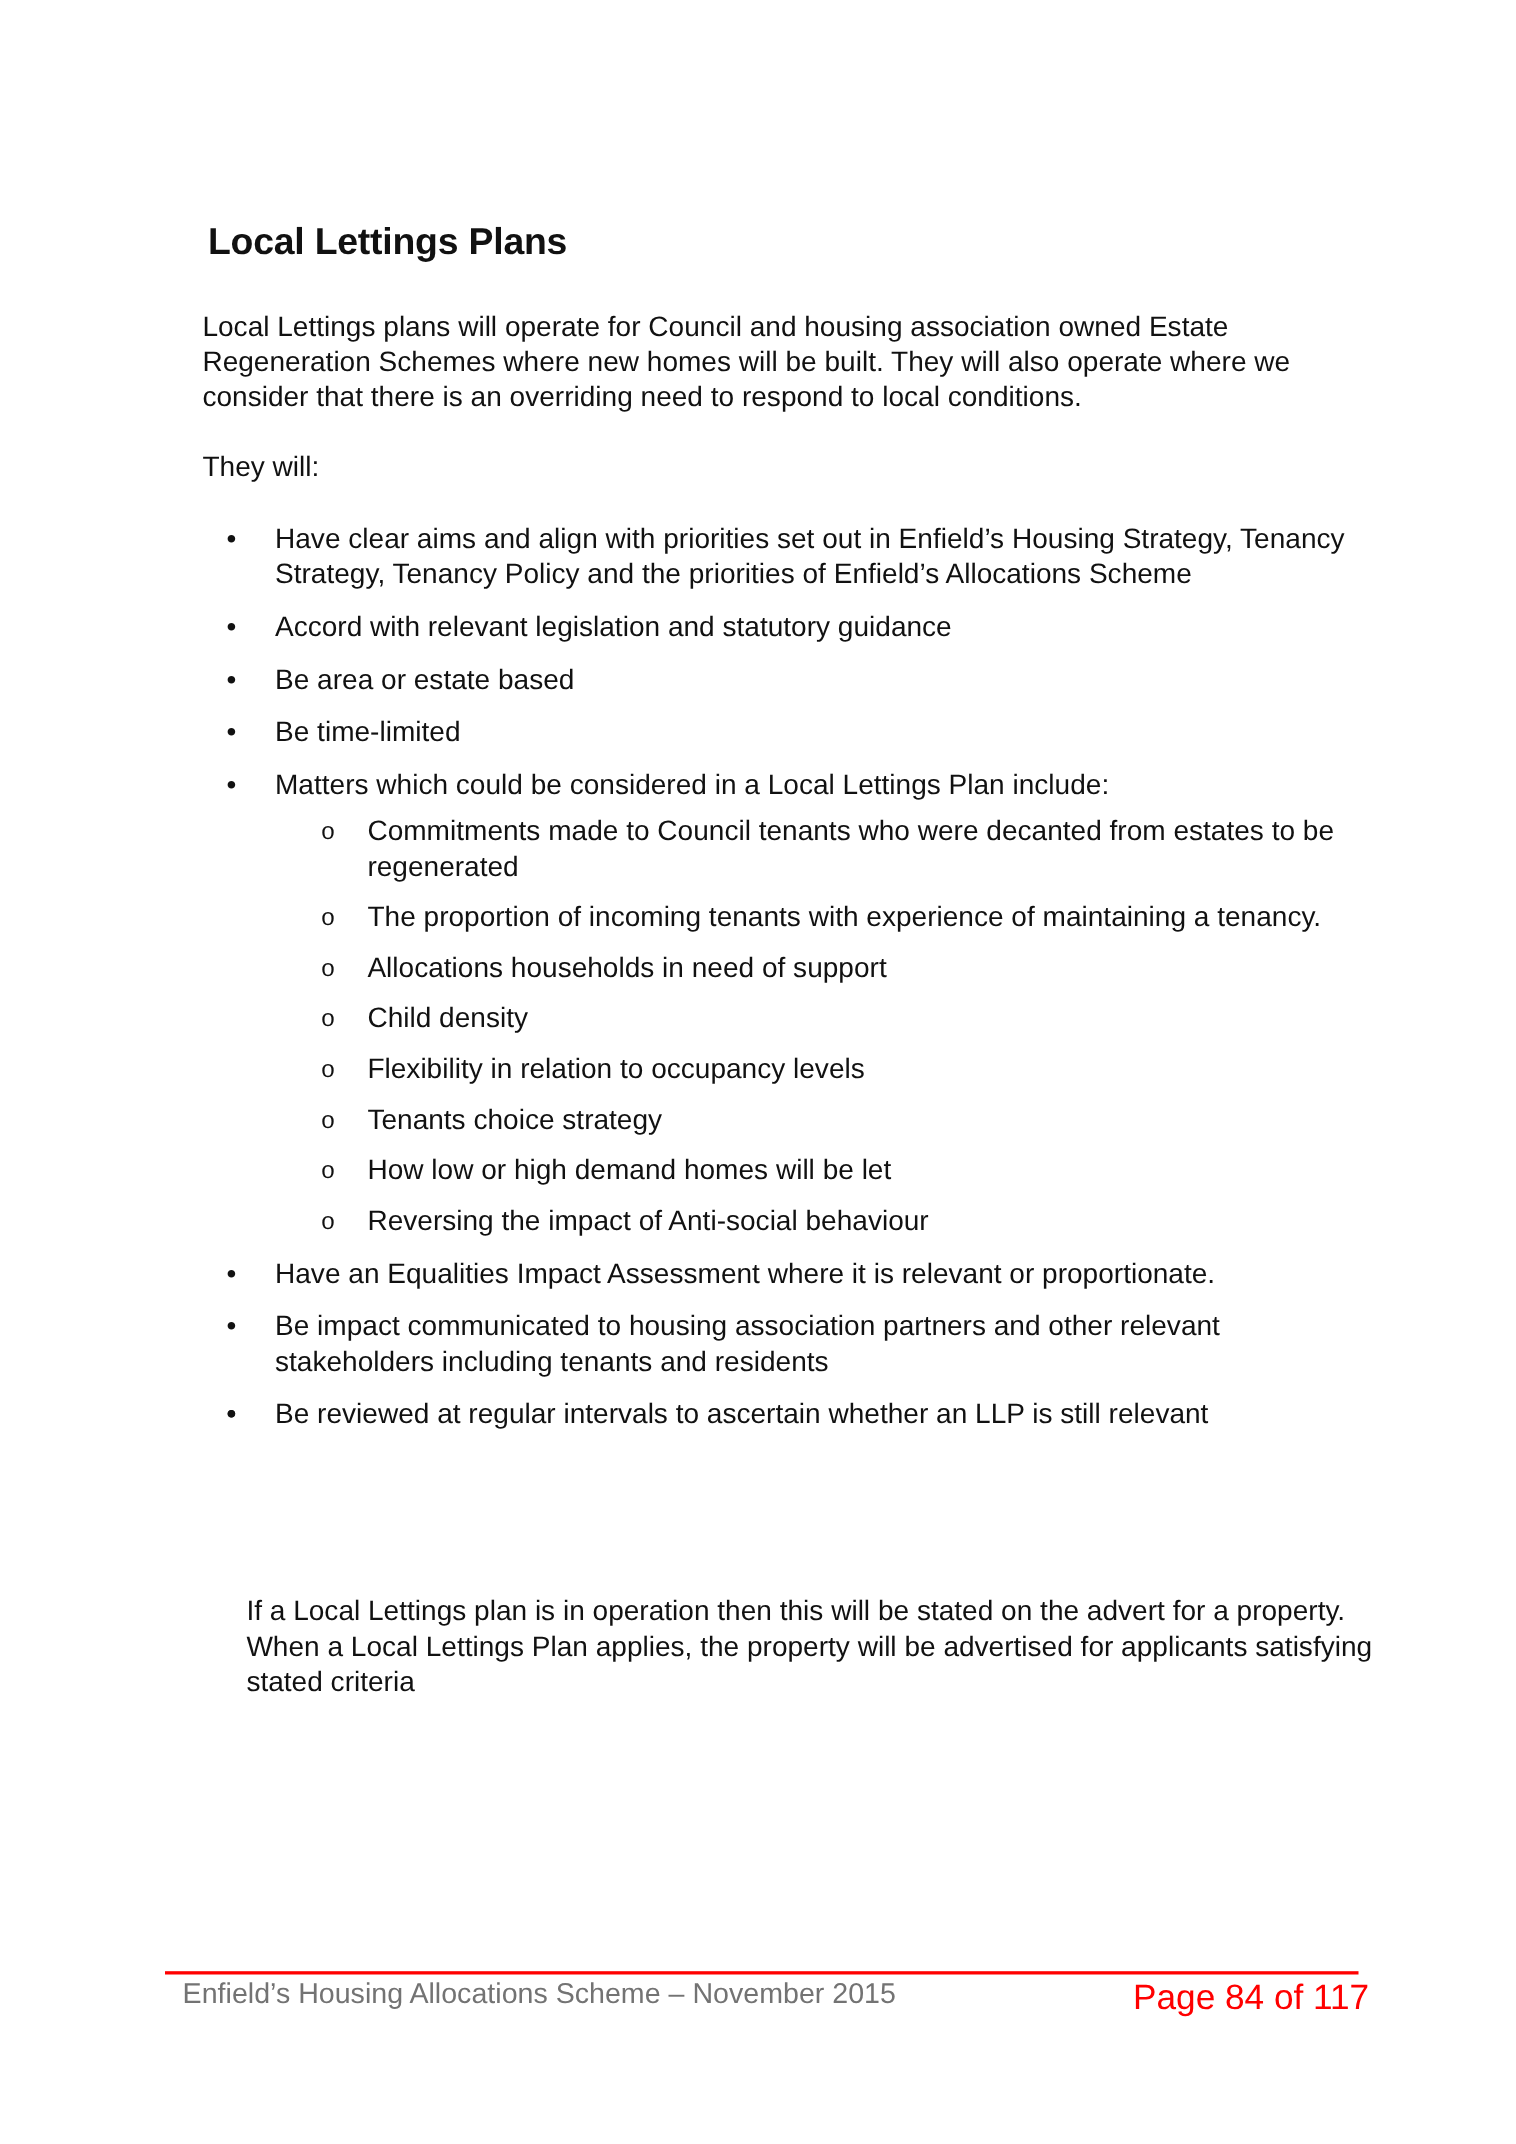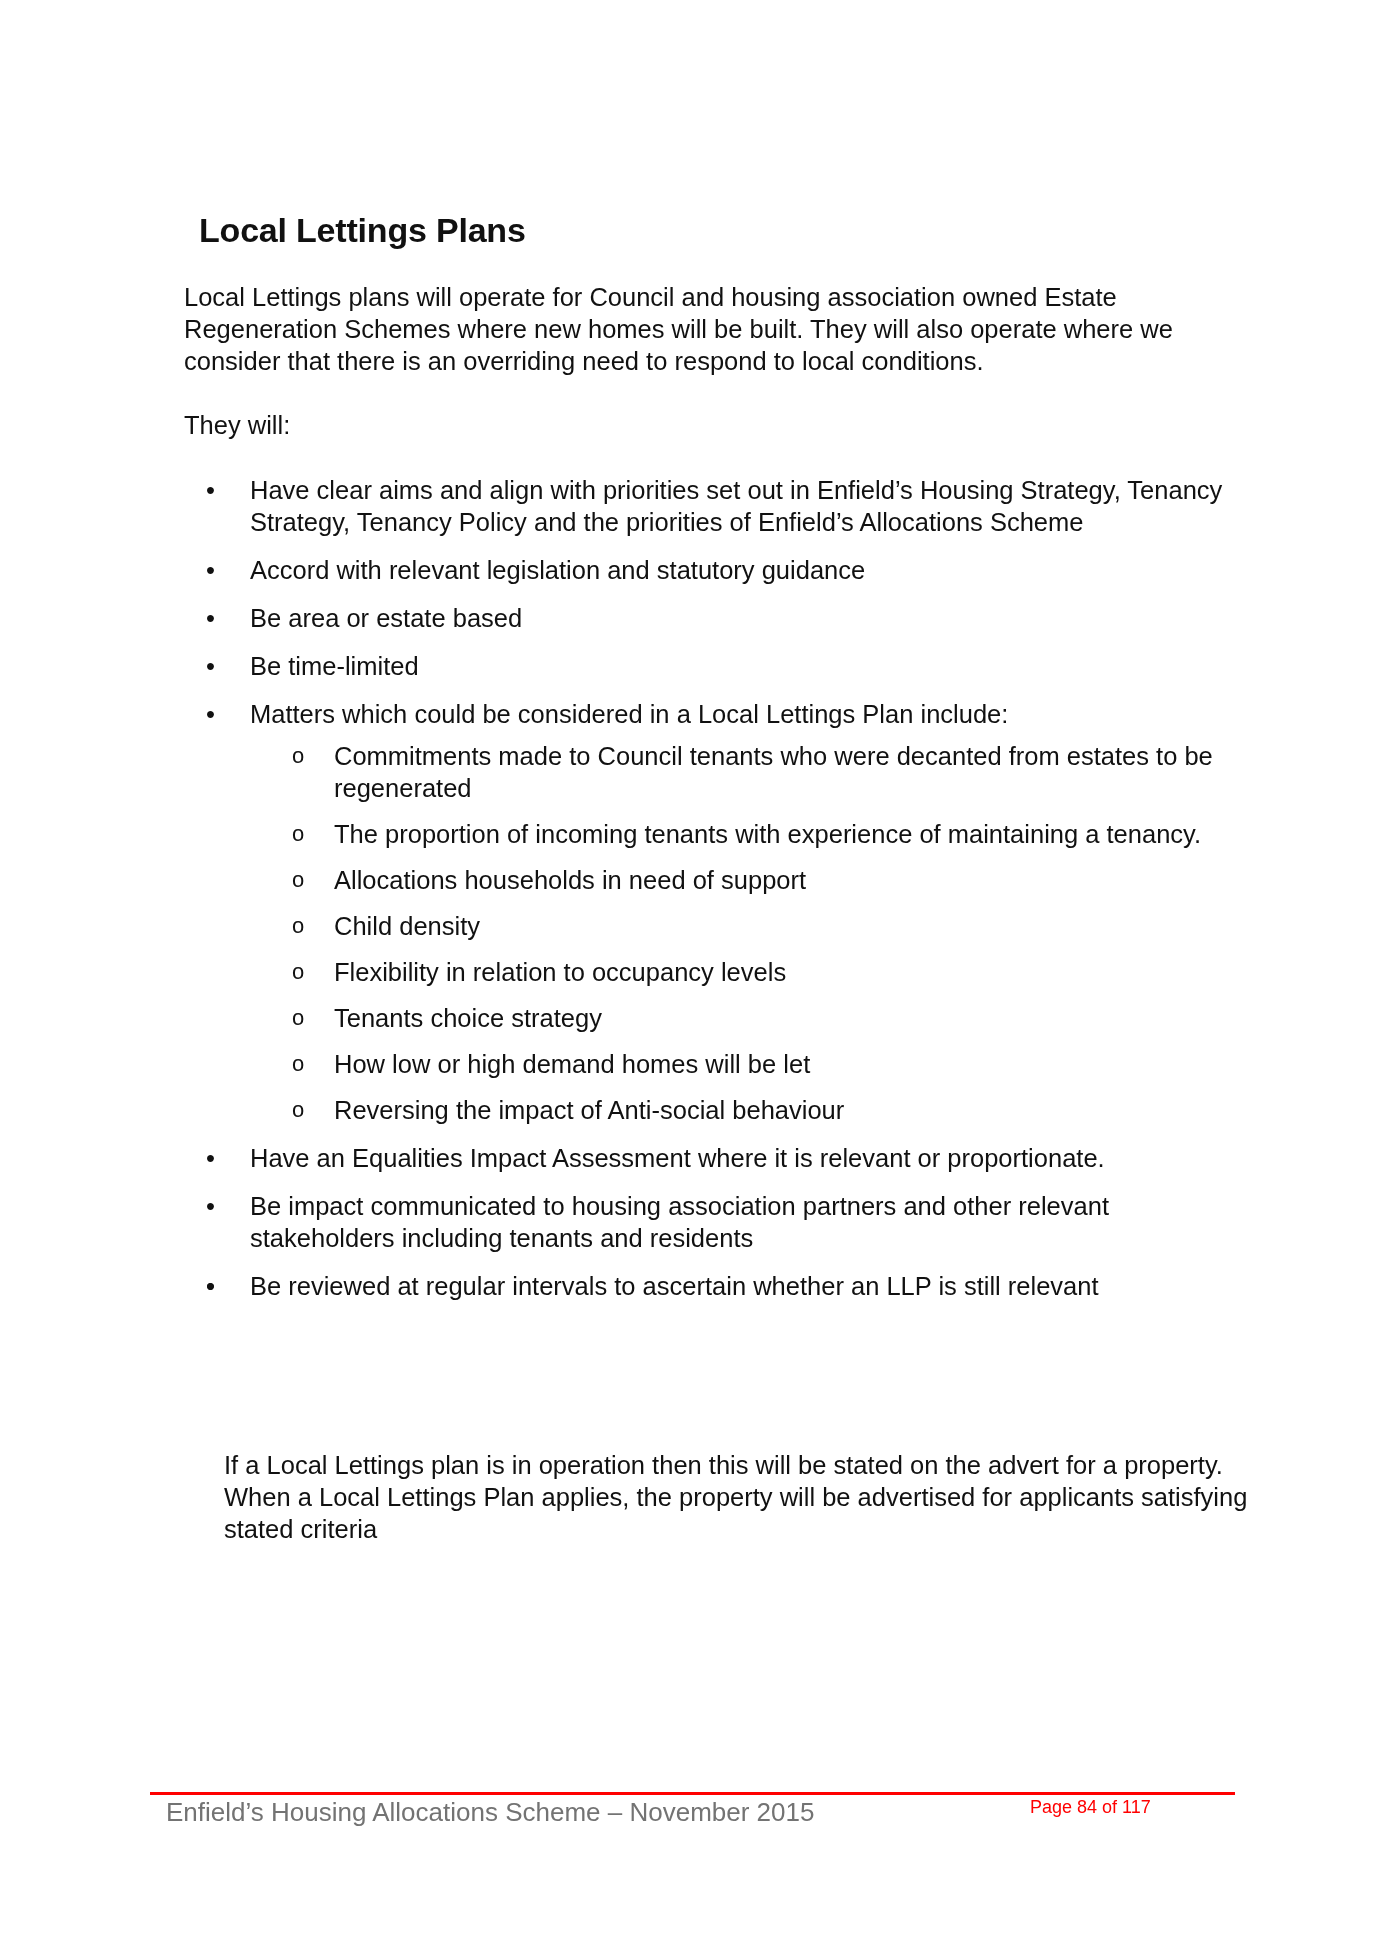--- a/index.html
+++ b/index.html
@@ -6,7 +6,7 @@
     body { width: 1378px; height: 1949px; position: relative; overflow: hidden;
       font-family: "Liberation Sans", sans-serif; color: #111; }
     .page { position: absolute; left: 0; top: 0; width: 1378px; height: 1949px; }
-    .title { position: absolute; left: 184px; top: 196px; font-size: 34px; font-weight: bold; margin: 15px; letter-spacing: -0.2px; }
+    .title { position: absolute; left: 184px; top: 196px; font-size: 34px; font-weight: bold; margin: 5px; letter-spacing: -0.2px; }
     .para { position: absolute; left: 184px; width: 1060px; font-size: 25.5px; line-height: 32px; margin: 0; }
     #intro { top: 281px; }
     #they { top: 409px; }

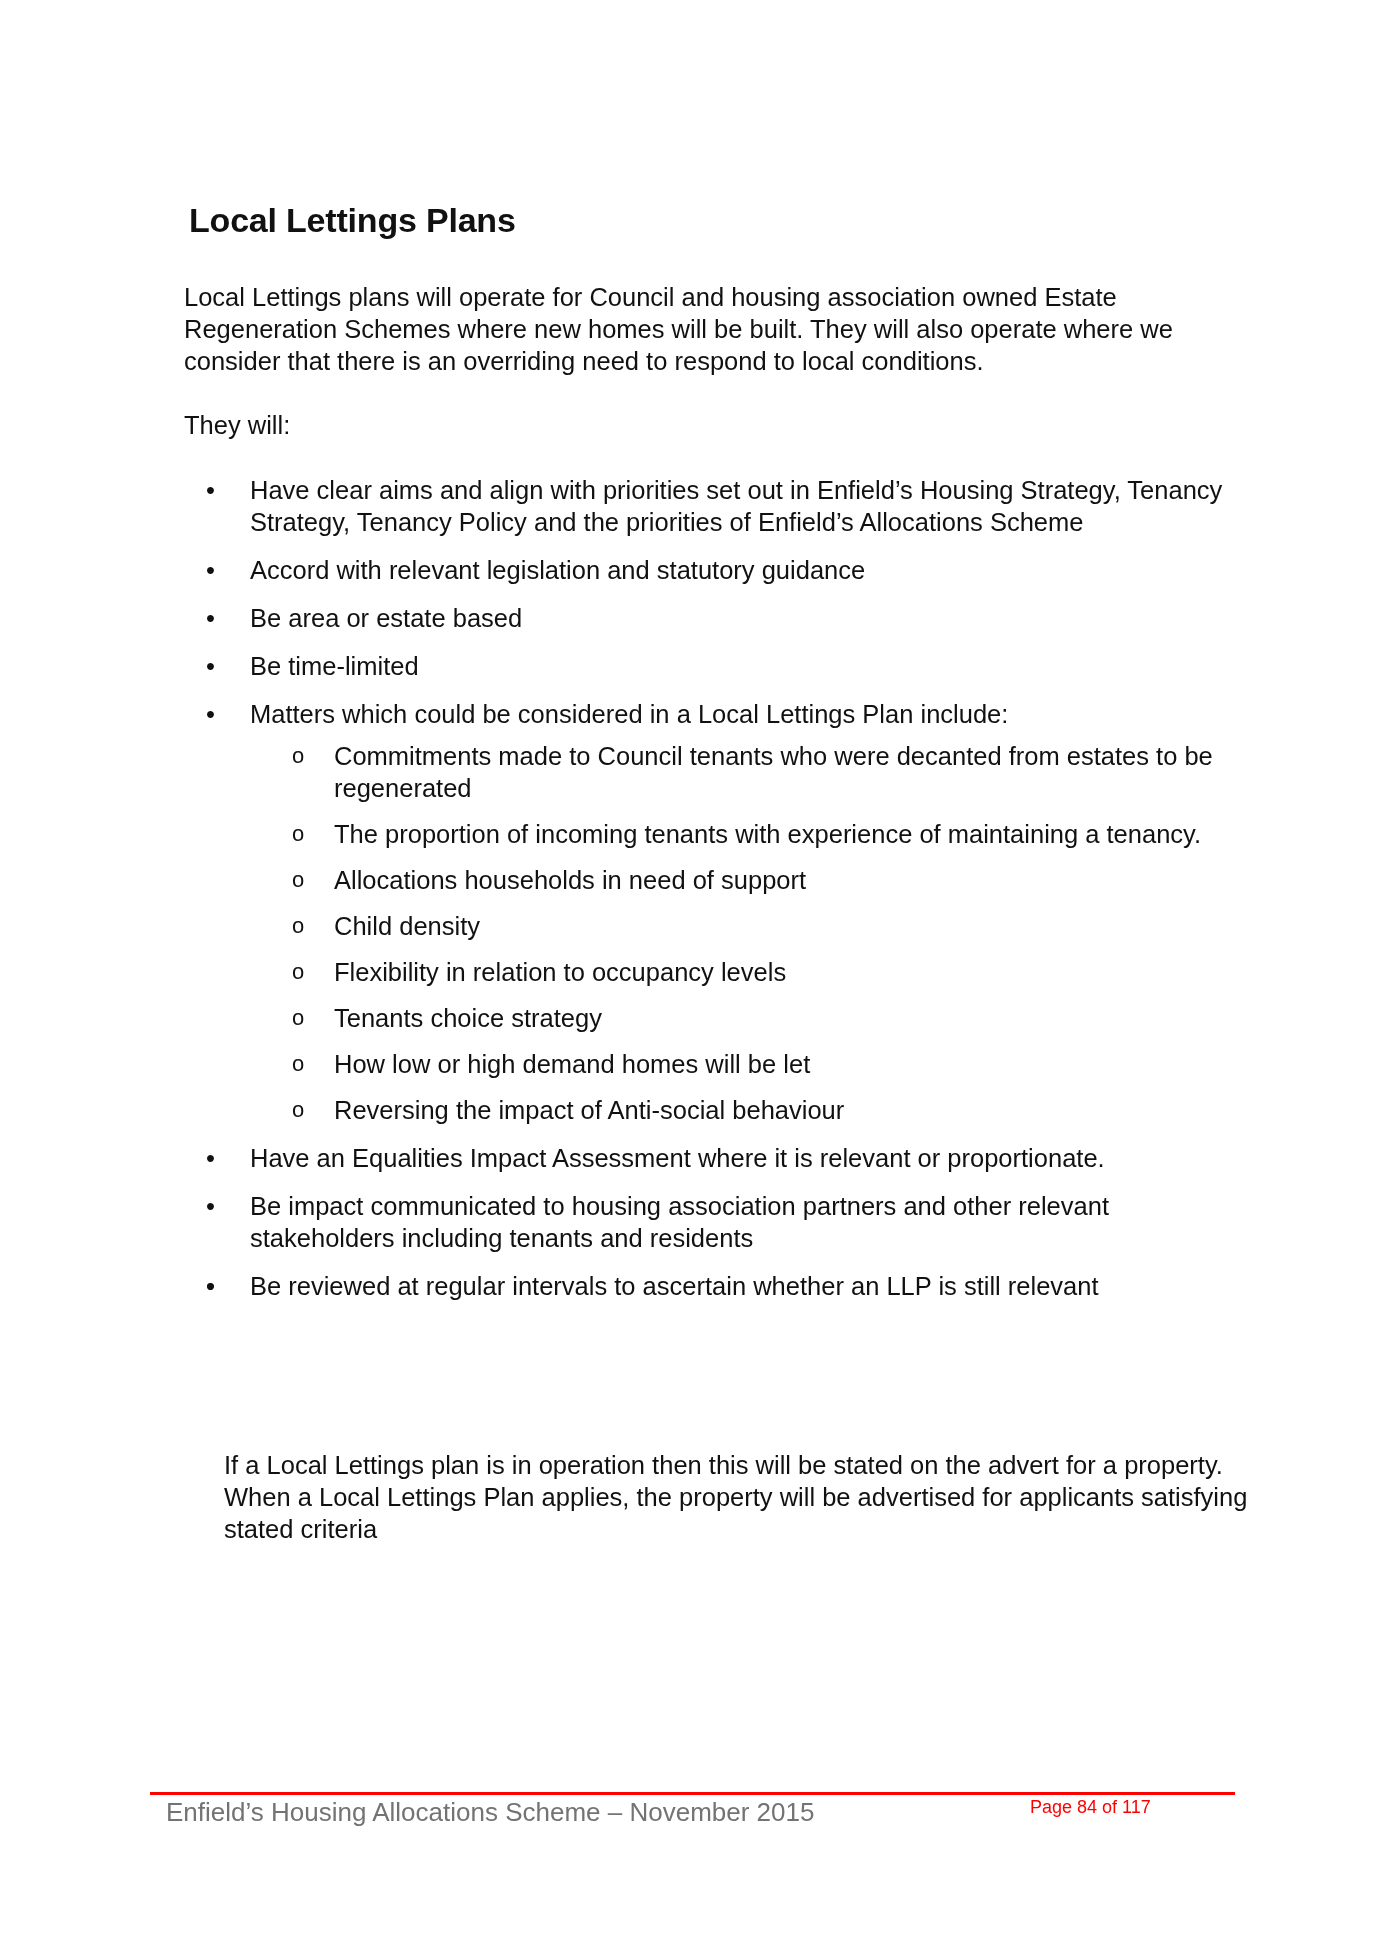--- a/index.html
+++ b/index.html
@@ -19,7 +19,7 @@
     #closing { top: 1449px; margin-left: 40px; }
     .footer-rule { position: absolute; left: 150px; top: 1792px; width: 1085px; height: 3px; background: #ff0000; }
     .footer-left { position: absolute; left: 166px; top: 1797px; font-size: 26px; color: #737373; }
-    .footer-right { position: absolute; left: 1030px; top: 1797px; font-size: 18px; color: #ff0000; }
+    .footer-right { position: absolute; left: 1030px; top: 1797px; font-size: 32px; color: #ff0000; }
   </style>
 </head>
 <body>

